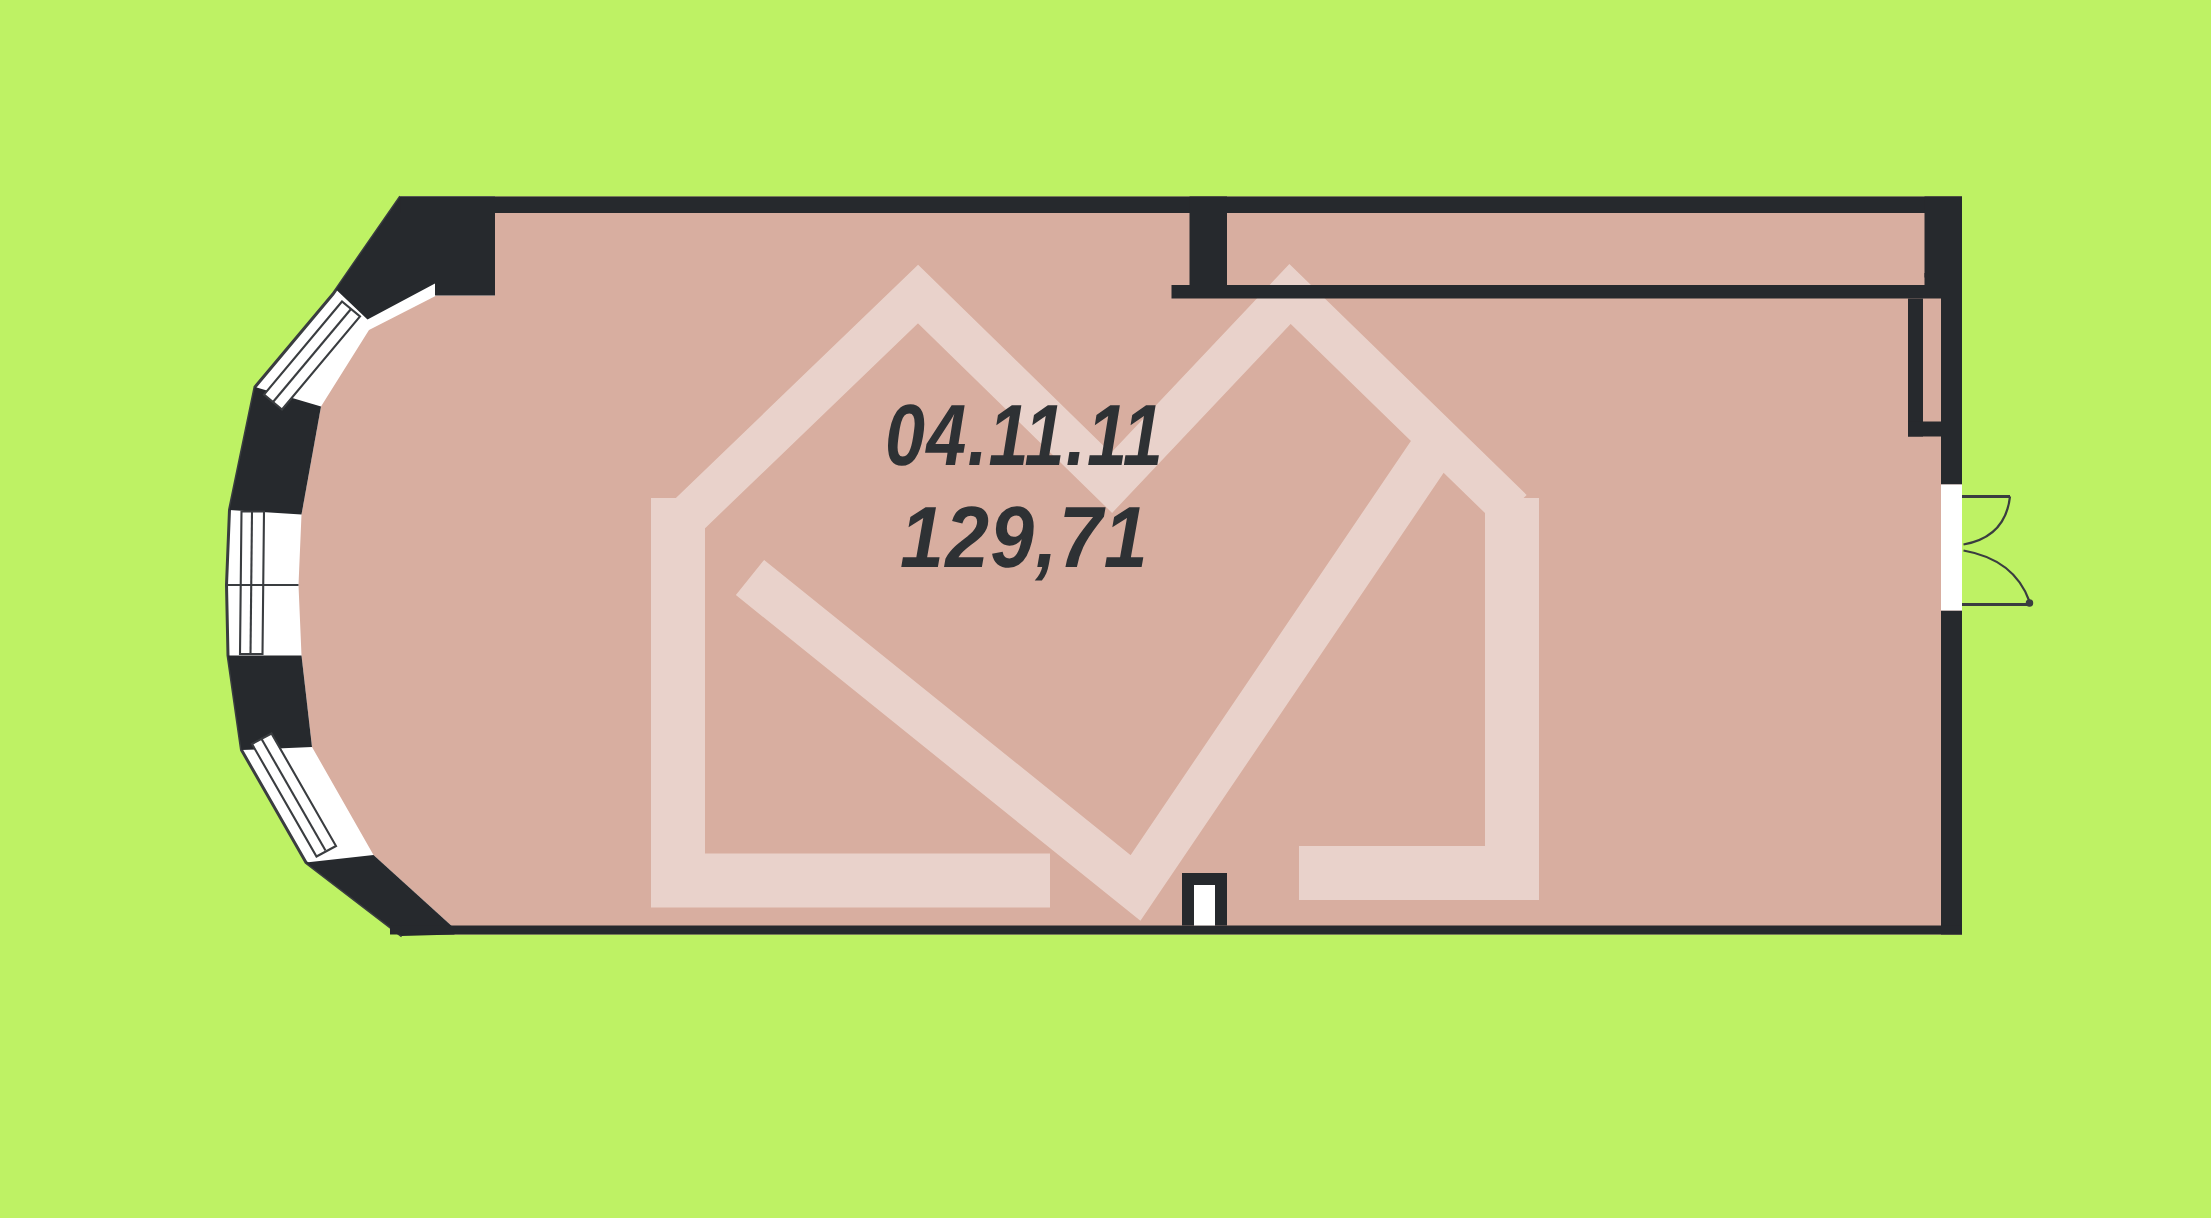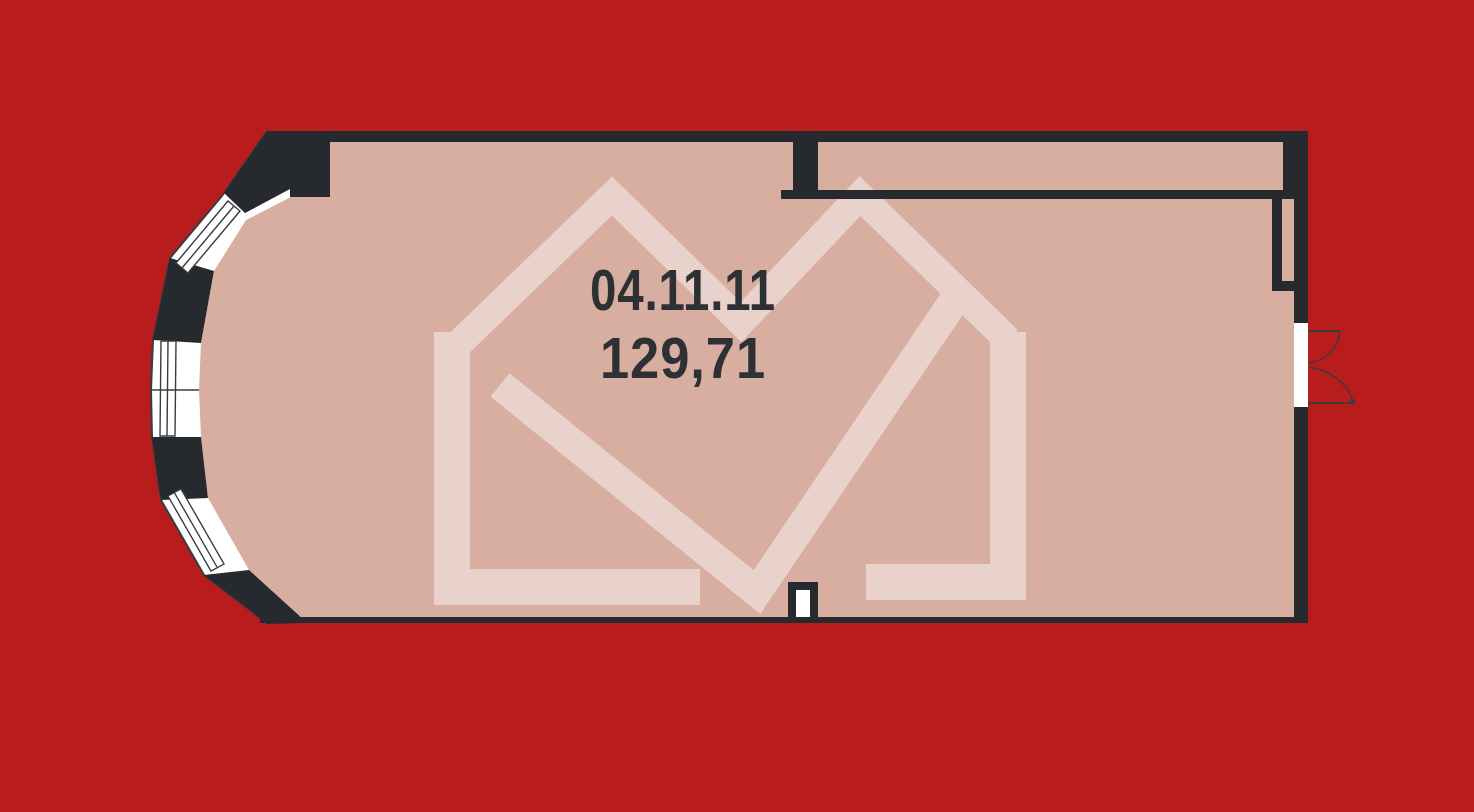--- a/index.html
+++ b/index.html
@@ -3,7 +3,7 @@
 <meta charset="utf-8">
 <style>
   html,body{margin:0;padding:0;background:#ffffff;}
-  .stage{position:relative;width:1474px;height:812px;background:#b91c1c;overflow:hidden;}
+  .stage{position:relative;width:1474px;height:812px;background:#bef264;overflow:hidden;font-style:italic;}
   svg{display:block;}
   text.plan-label{
     font-family:"Liberation Sans", sans-serif;

